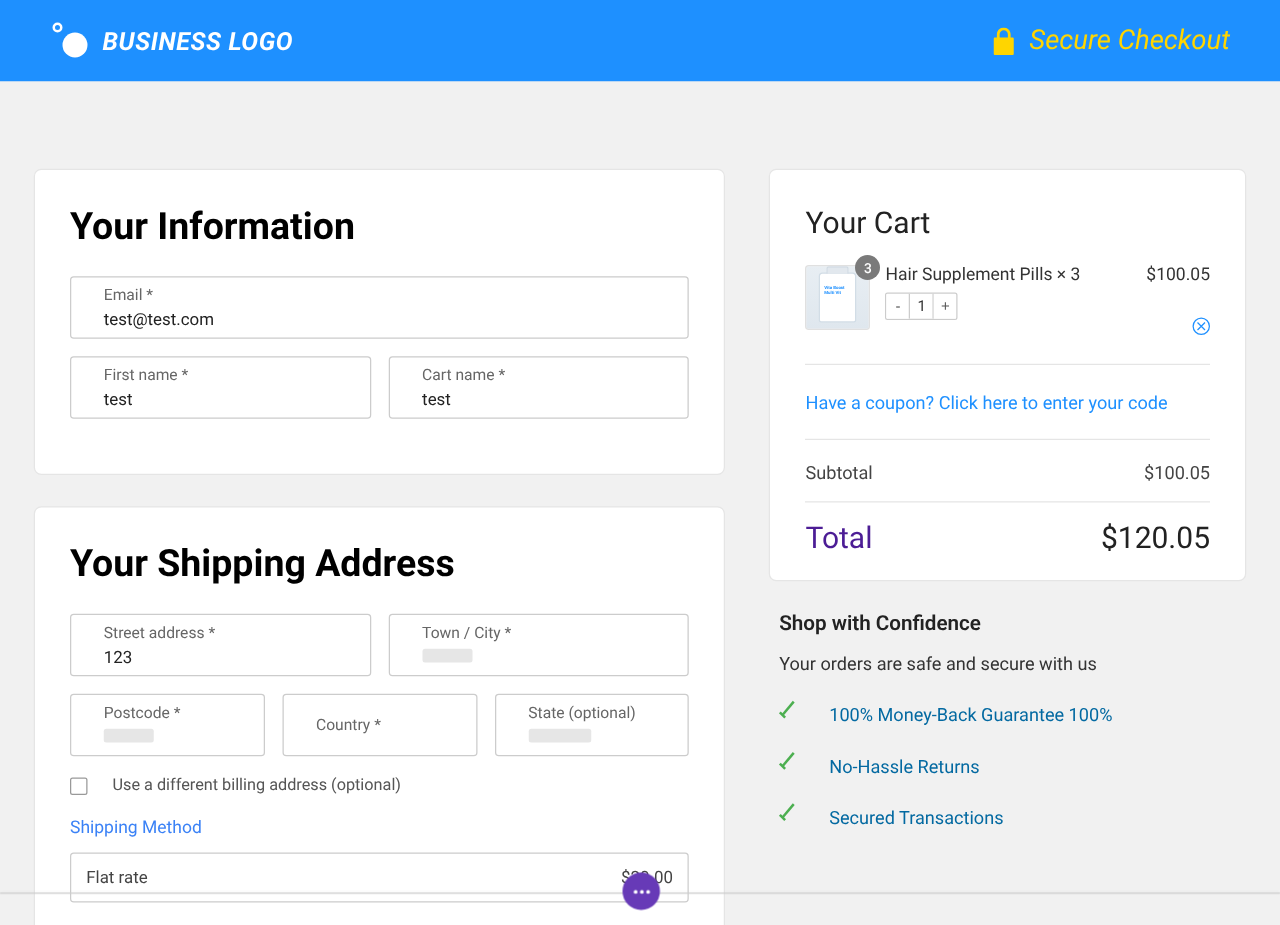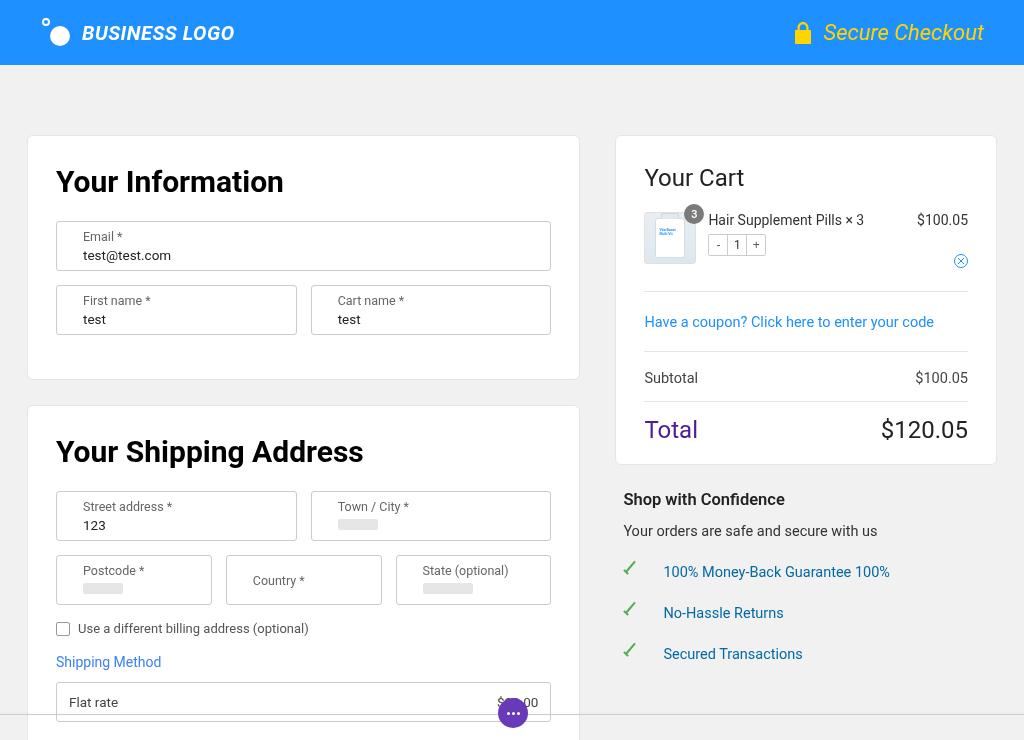--- a/index.html
+++ b/index.html
@@ -49,7 +49,7 @@
     .row3 { display: flex; gap: 14px; }
     .row3 .form-group { flex: 1; }
     
-    .checkbox-row { display: flex; align-items: center; gap: 8px; font-size: 13px; color: #555; margin: 2px 0 18px; }
+    .checkbox-row { display: flex; align-items: center; gap: 20px; font-size: 13px; color: #555; margin: 2px 0 18px; }
     .checkbox-box { width: 14px; height: 14px; border: 1.5px solid #999; border-radius: 2px; }
     
     .subhead { font-size: 14px; color: #3b82f6; margin-bottom: 12px; }

